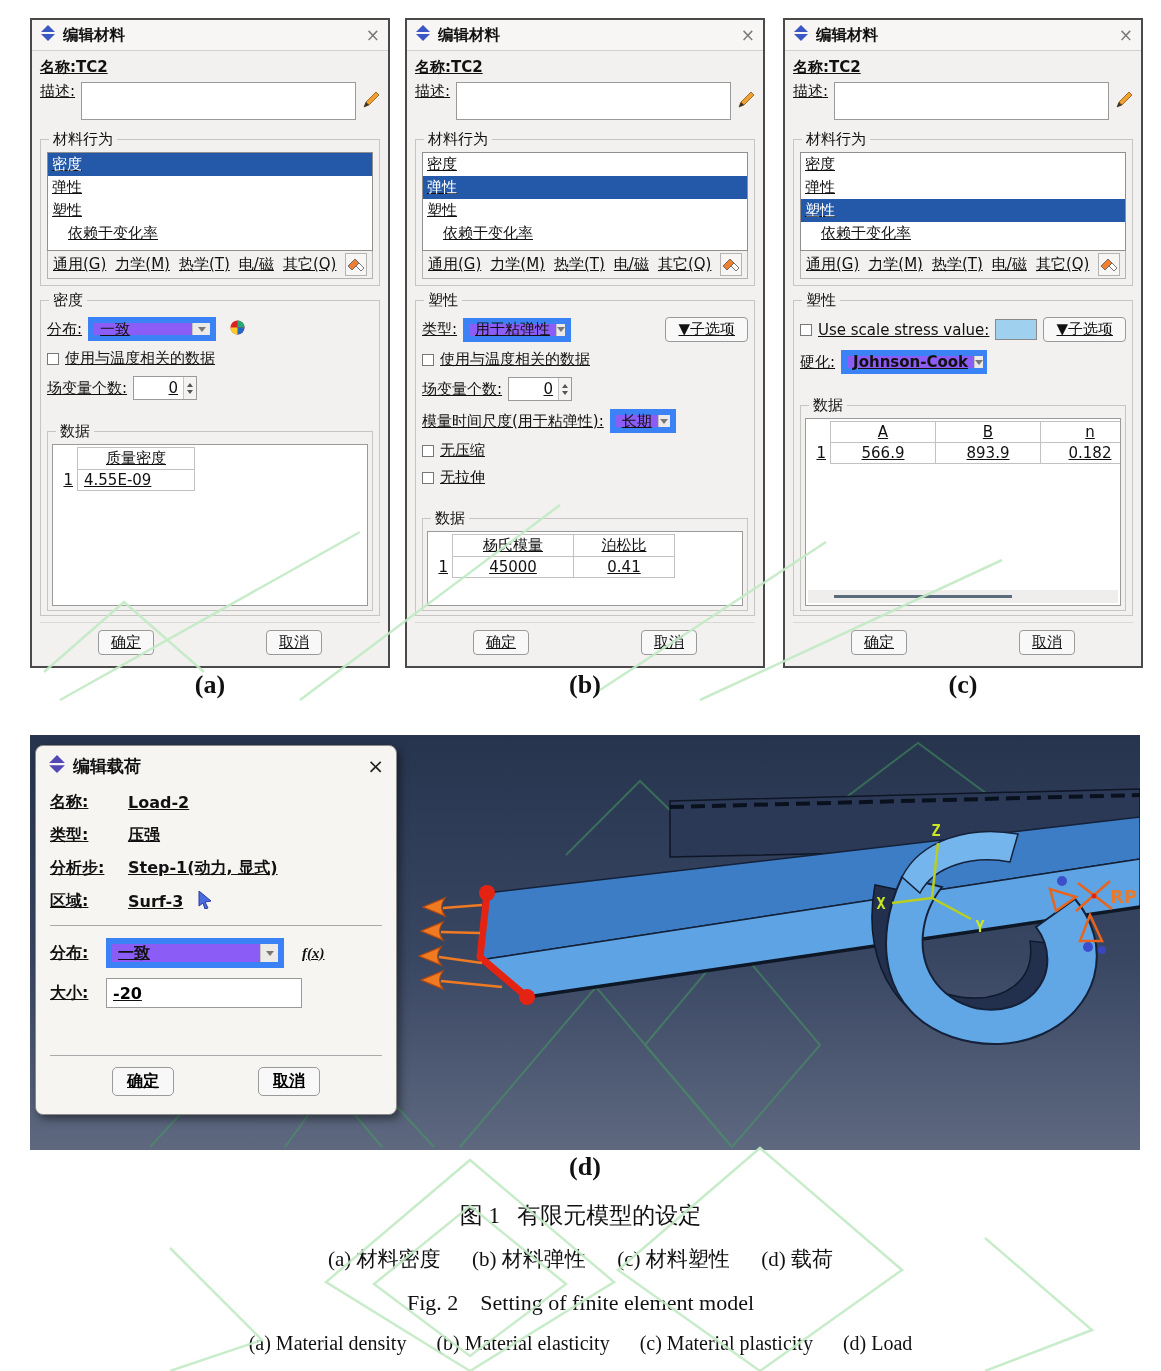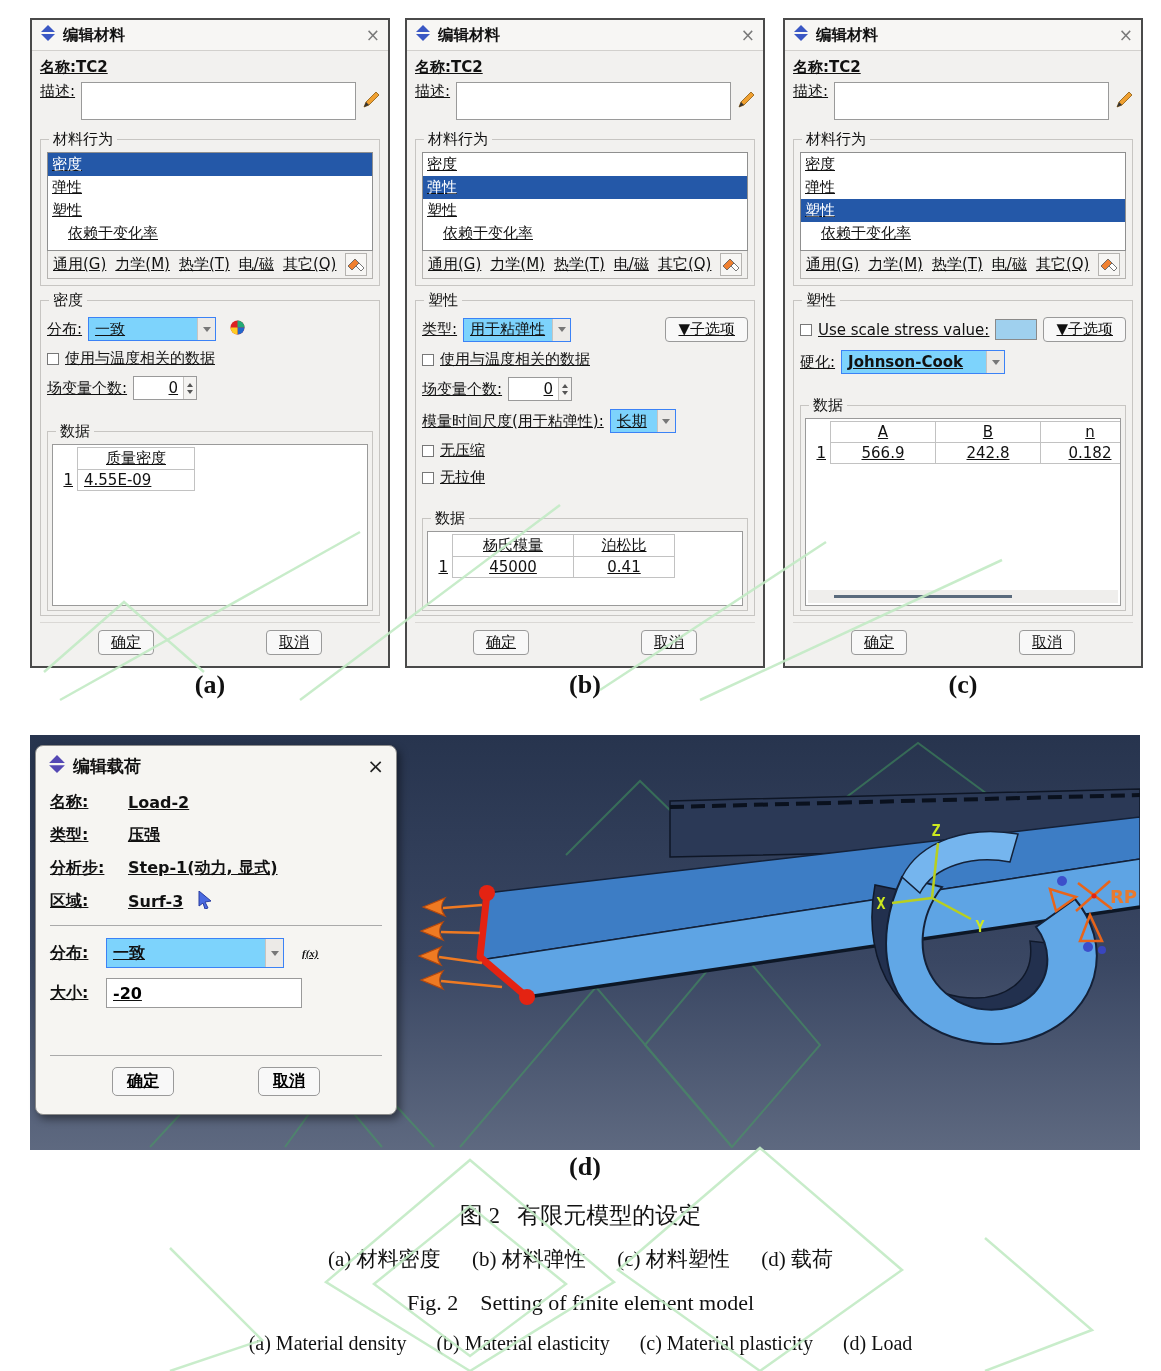--- a/index.html
+++ b/index.html
@@ -31,7 +31,7 @@
              display:flex;align-items:center;justify-content:center;}
   .section{flex:1;display:flex;flex-direction:column;margin-top:14px;min-height:0;padding-bottom:4px;}
   .frow{display:flex;align-items:center;gap:6px;margin:4px 0;white-space:nowrap;}
-  .dd{display:inline-flex;align-items:center;border:1px solid #3b82f6;background:#7dd3fc;height:24px;box-sizing:border-box;justify-content:space-between;}
+  .dd{display:inline-flex;align-items:center;border:6px solid #3b82f6;background:#8b5cf6;height:24px;box-sizing:border-box;justify-content:space-between;}
   .ddv{flex:1;padding:0 6px;white-space:nowrap;}
   .ddbtn{width:17px;align-self:stretch;display:flex;align-items:center;justify-content:center;
          background:#eceae7;border-left:1px solid #c6c4c1;}

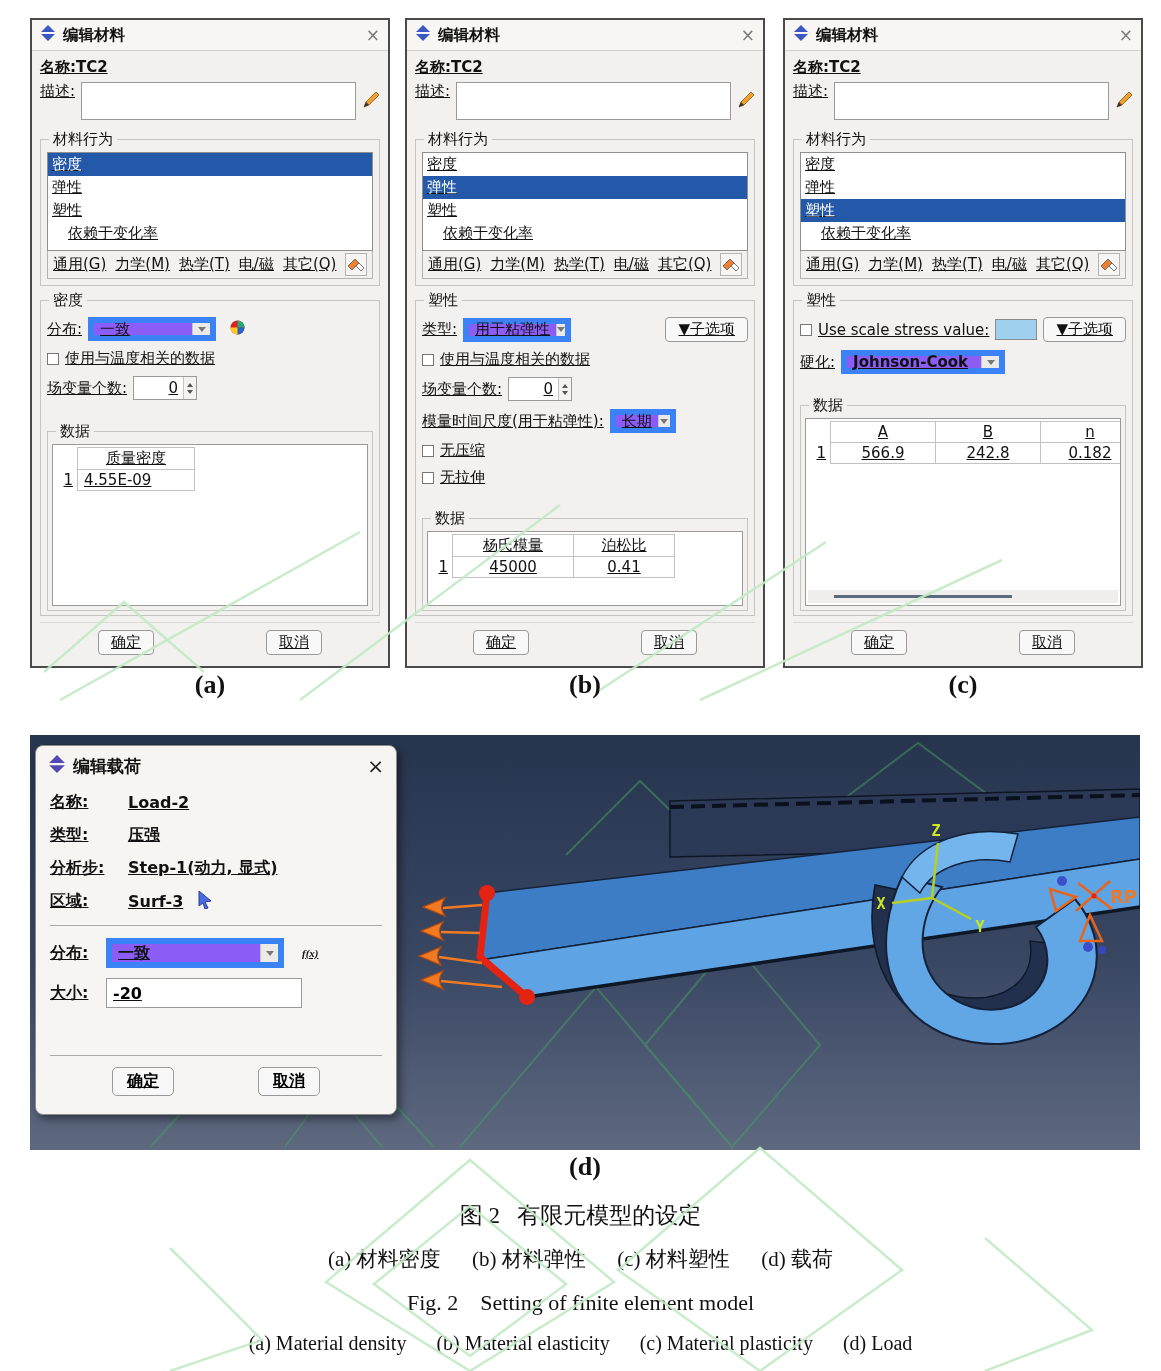--- a/index.html
+++ b/index.html
@@ -368,7 +368,7 @@
         </div>
         <div class="frow">
           <span>硬化:</span>
-          <span class="dd" style="width:164px">
+          <span class="dd" style="width:146px">
             <span class="ddv" style="font-weight:bold">Johnson-Cook</span>
             <span class="ddbtn">
                 <i class="tri"></i>

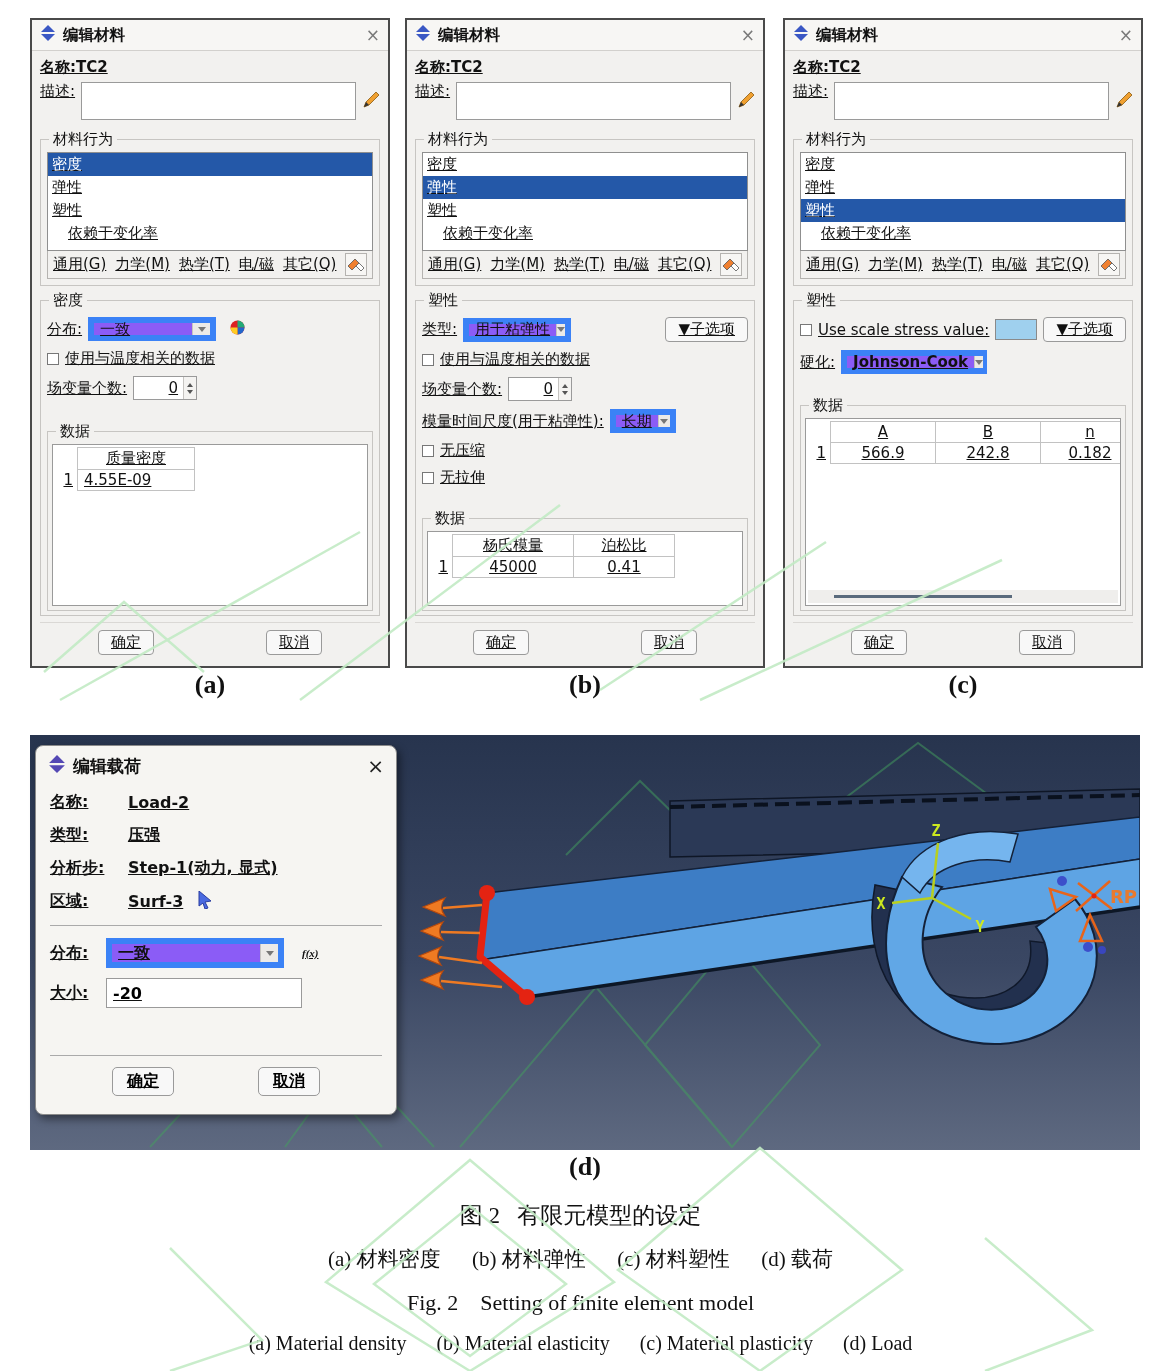--- a/index.html
+++ b/index.html
@@ -390,7 +390,7 @@
               <tr>
                 <td class="ix">1</td>
                 <td class="ctr">566.9</td>
-                <td class="ctr">242.8</td>
+                <td class="ctr">893.9</td>
                 <td class="ctr">0.182</td>
 
               </tr>

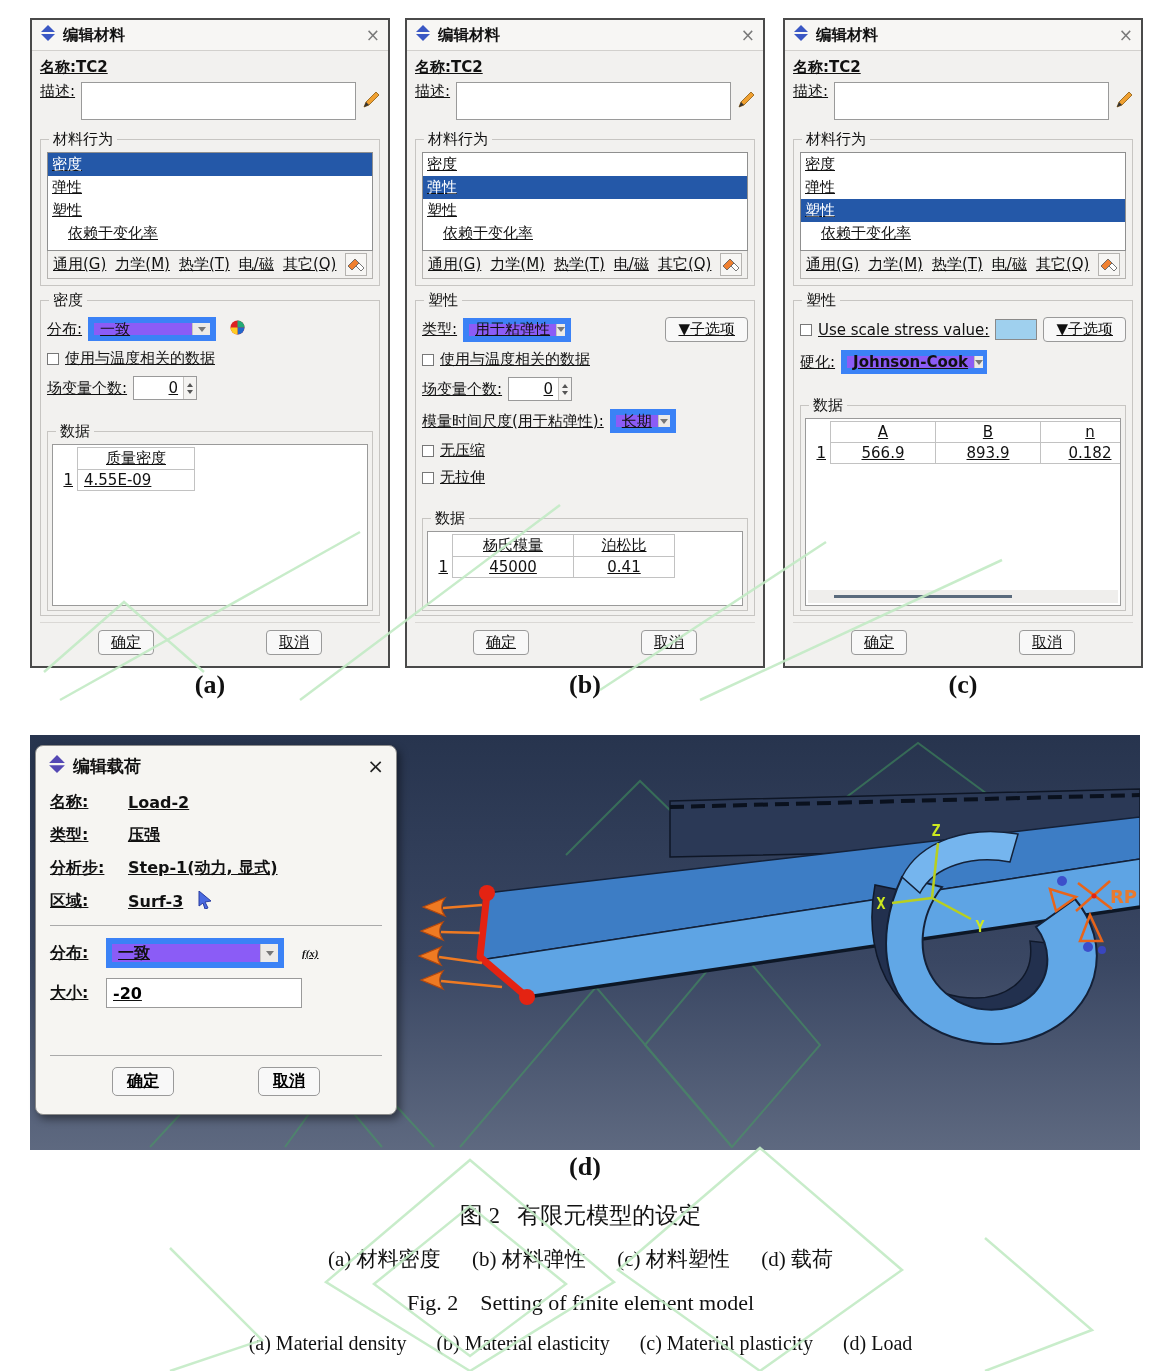--- a/index.html
+++ b/index.html
@@ -79,7 +79,7 @@
   .lhr{border:none;border-top:1px solid #aaa;margin:7px 0;}
   .ldlg .dd{height:30px;width:178px;}
   .maginput{width:182px;height:28px;border:1px solid #9a9a9a;background:#fff;font:bold 16px "DejaVu Sans","Liberation Sans",sans-serif;padding:0 6px;box-sizing:content-box;}
-  .fx{font-family:"Liberation Serif","DejaVu Serif",serif;font-style:italic;font-weight:bold;font-size:11px;margin-left:14px;}
+  .fx{font-family:"Liberation Serif","DejaVu Serif",serif;font-style:italic;font-weight:bold;font-size:15px;margin-left:14px;}
   .lbtns{display:flex;justify-content:space-between;padding:4px 62px 10px;}
   .lbtn{font-family:inherit;font-weight:bold;font-size:16px;background:#f8f8f8;border:1px solid #9a9a9a;border-radius:5px;padding:3px 14px;}
 

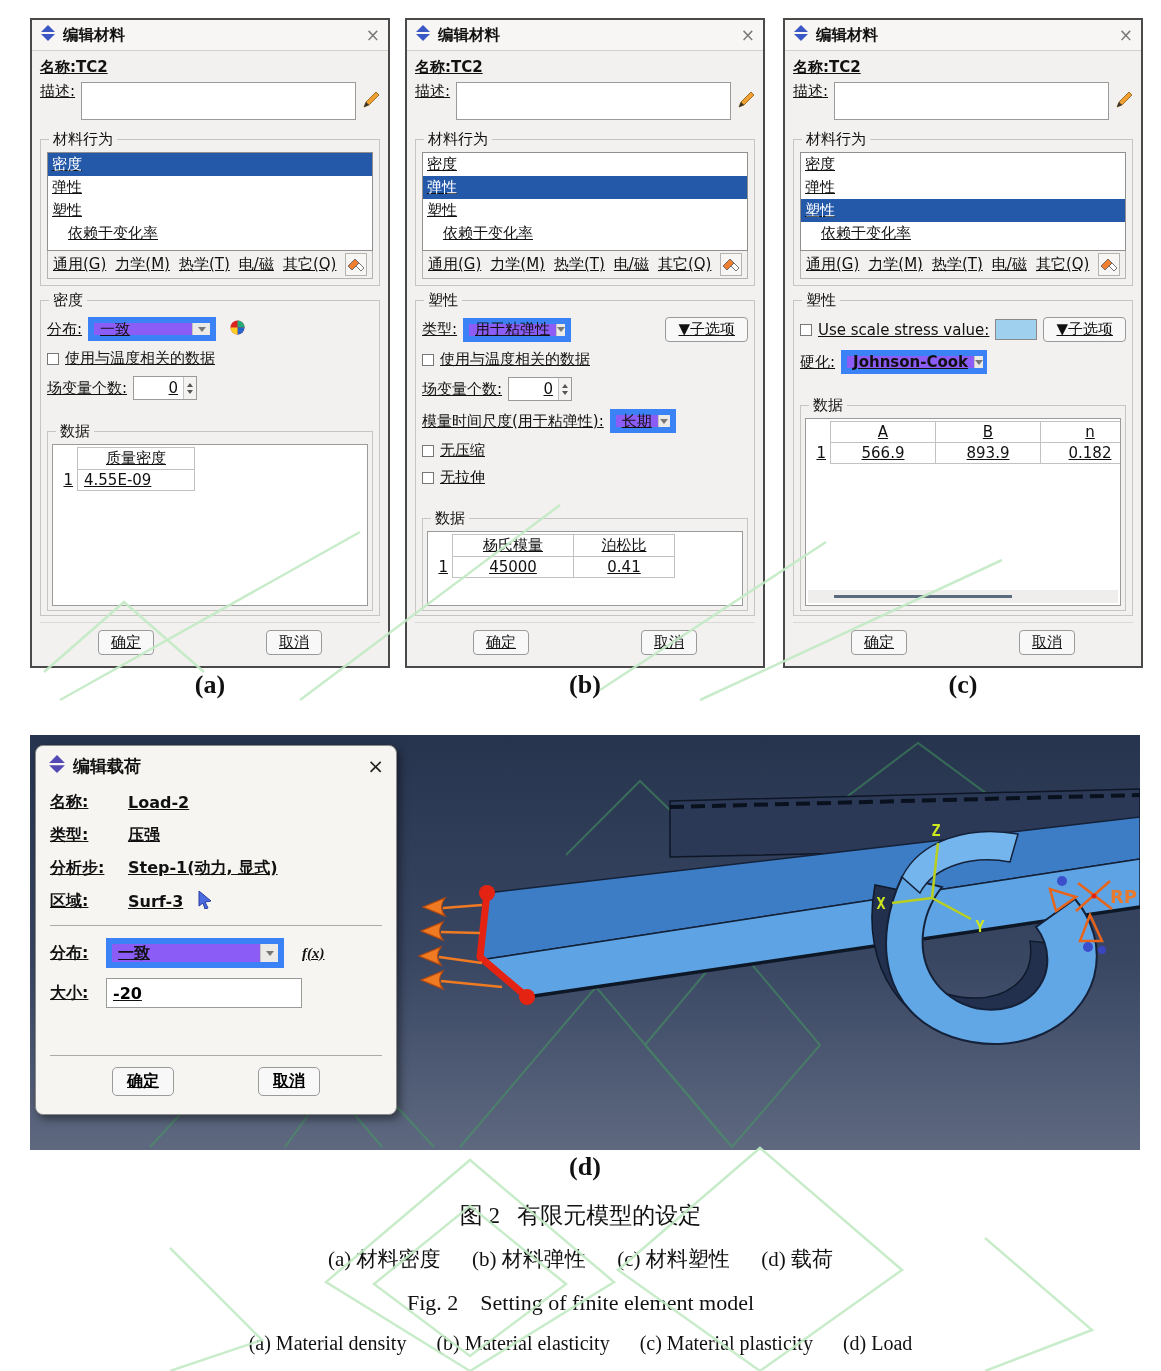--- a/index.html
+++ b/index.html
@@ -553,7 +553,7 @@
   </div>
   <div class="figlabel" style="left:30px;width:1110px;top:1152px;">(d)</div>
 
-  <div class="cap" style="top:1200px;font-size:23px;">图 2   有限元模型的设定</div>
+  <div class="cap" style="top:1200px;font-size:23px;">图 1   有限元模型的设定</div>
   <div class="cap" style="top:1245px;font-size:21px;">(a) 材料密度      (b) 材料弹性      (c) 材料塑性      (d) 载荷</div>
   <div class="cap" style="top:1290px;font-size:22px;">Fig. 2    Setting of finite element model</div>
   <div class="cap" style="top:1332px;font-size:20px;">(a) Material density      (b) Material elasticity      (c) Material plasticity      (d) Load</div>

